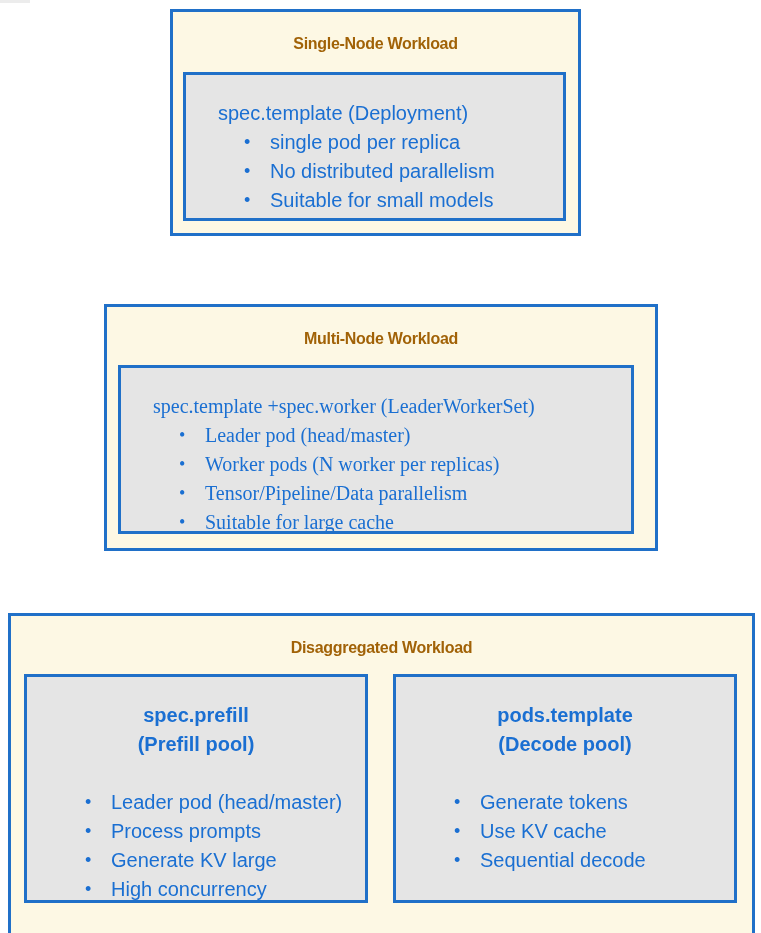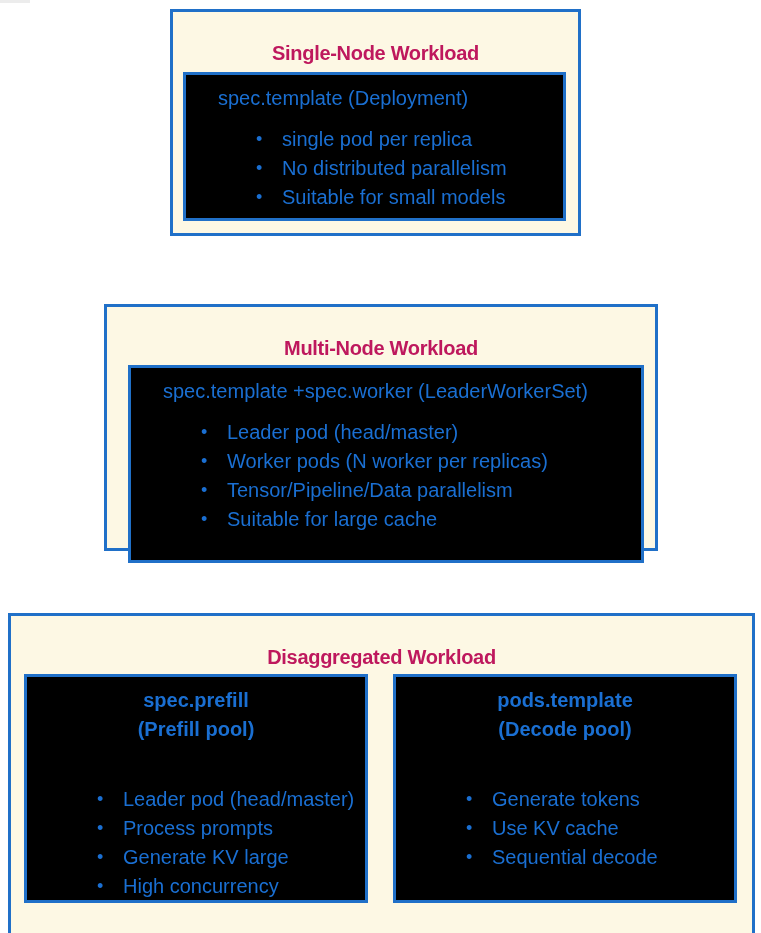--- a/index.html
+++ b/index.html
@@ -34,13 +34,13 @@
   #panel-disagg { left: 8px;   top: 613px; width: 747px; height: 360px; }
 
   .panel-title {
-    margin-top: 27px;
+    margin-top: 17px;
     text-align: center;
-    font-size: 20px;
+    font-size: 16px;
     line-height: 29px;
     font-weight: bold;
     letter-spacing: -0.3px;
-    color: #be185d;
+    color: #a16207;
   }
   .inner {
     position: absolute;

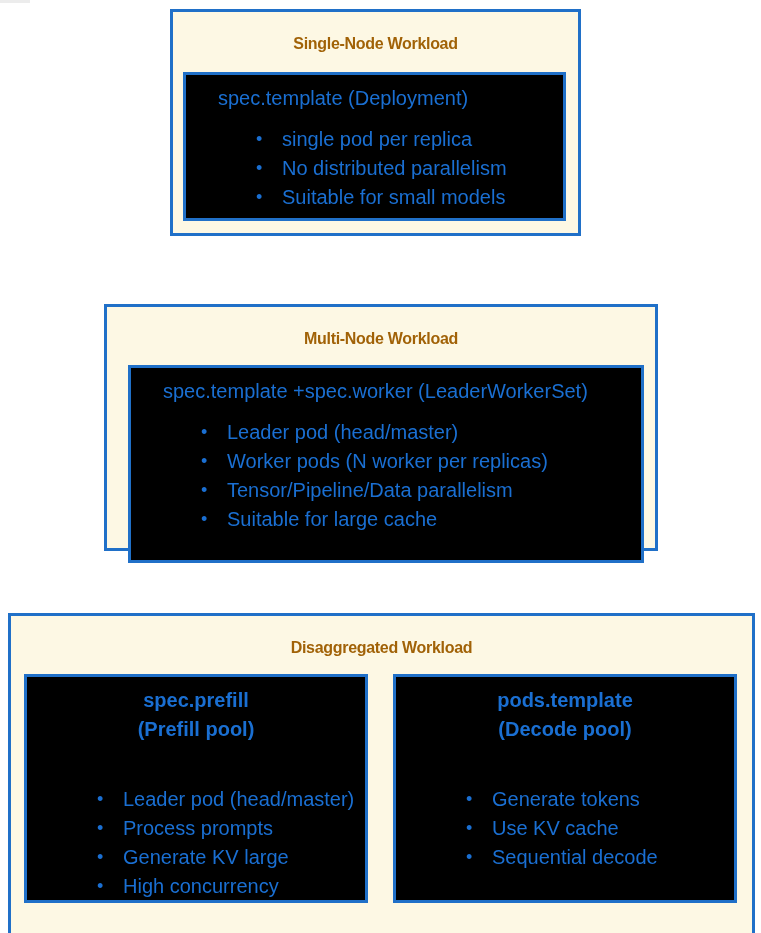--- a/index.html
+++ b/index.html
@@ -45,12 +45,12 @@
   .inner {
     position: absolute;
     box-sizing: border-box;
-    background: #000000;
+    background: #e5e5e5;
     border: 3px solid #2070C8;
     color: #1A6FD2;
     font-size: 20px;
     line-height: 29px;
-    padding-top: 9px;
+    padding-top: 24px;
     overflow: hidden;
   }
   #inner-single  { left: 10px;  top: 60px; width: 383px; height: 149px; }

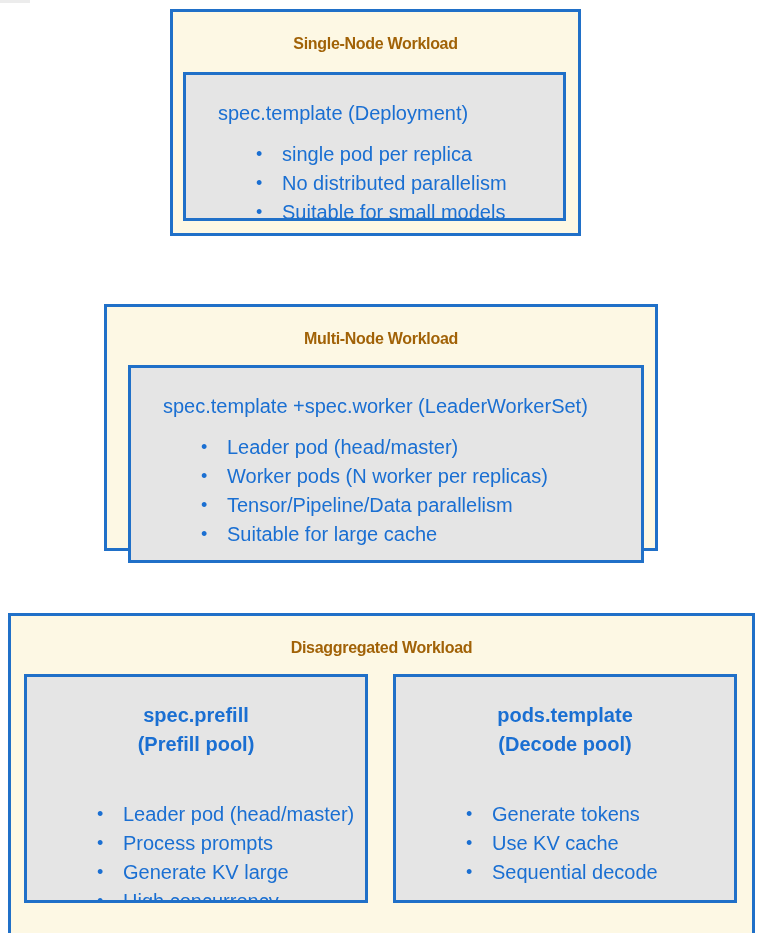--- a/index.html
+++ b/index.html
@@ -65,7 +65,7 @@
 
   ul.bullets {
     list-style: none;
-    margin: 12px;
+    margin: 0;
     padding: 0;
   }
   ul.bullets li {

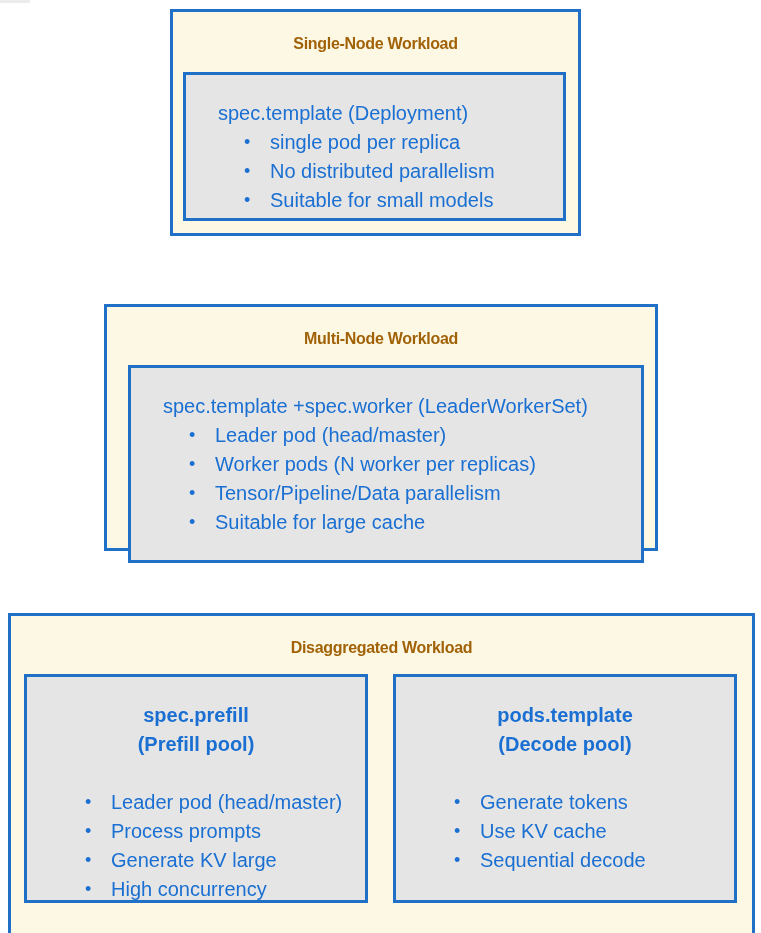--- a/index.html
+++ b/index.html
@@ -54,7 +54,7 @@
     overflow: hidden;
   }
   #inner-single  { left: 10px;  top: 60px; width: 383px; height: 149px; }
-  #inner-multi   { left: 21px;  top: 58px; width: 516px; height: 198px; }
+  #inner-multi   { left: 11px;  top: 58px; width: 516px; height: 169px; font-family: Liberation Serif, serif; }
   #inner-prefill { left: 13px;  top: 58px; width: 344px; height: 229px; }
   #inner-decode  { left: 382px; top: 58px; width: 344px; height: 229px; }
 

